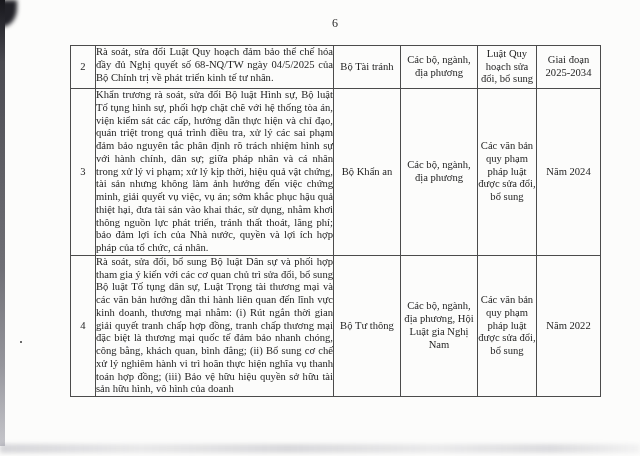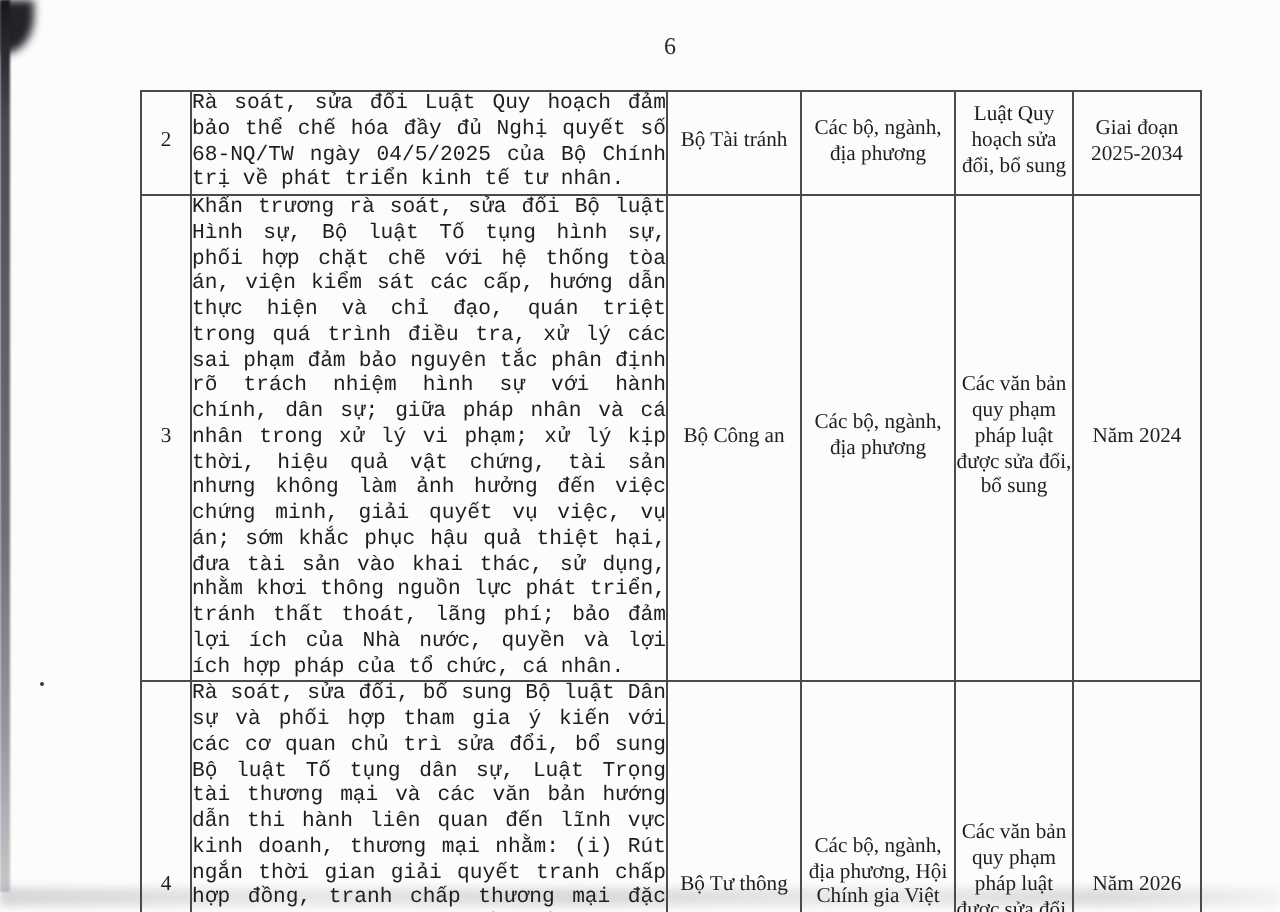--- a/index.html
+++ b/index.html
@@ -85,7 +85,6 @@
     text-align: justify;
     vertical-align: top;
     padding: 1px 3px 1px 4px;
-    font-family: Liberation Mono, monospace;
   }
   td.c-mid {
     text-align: center;

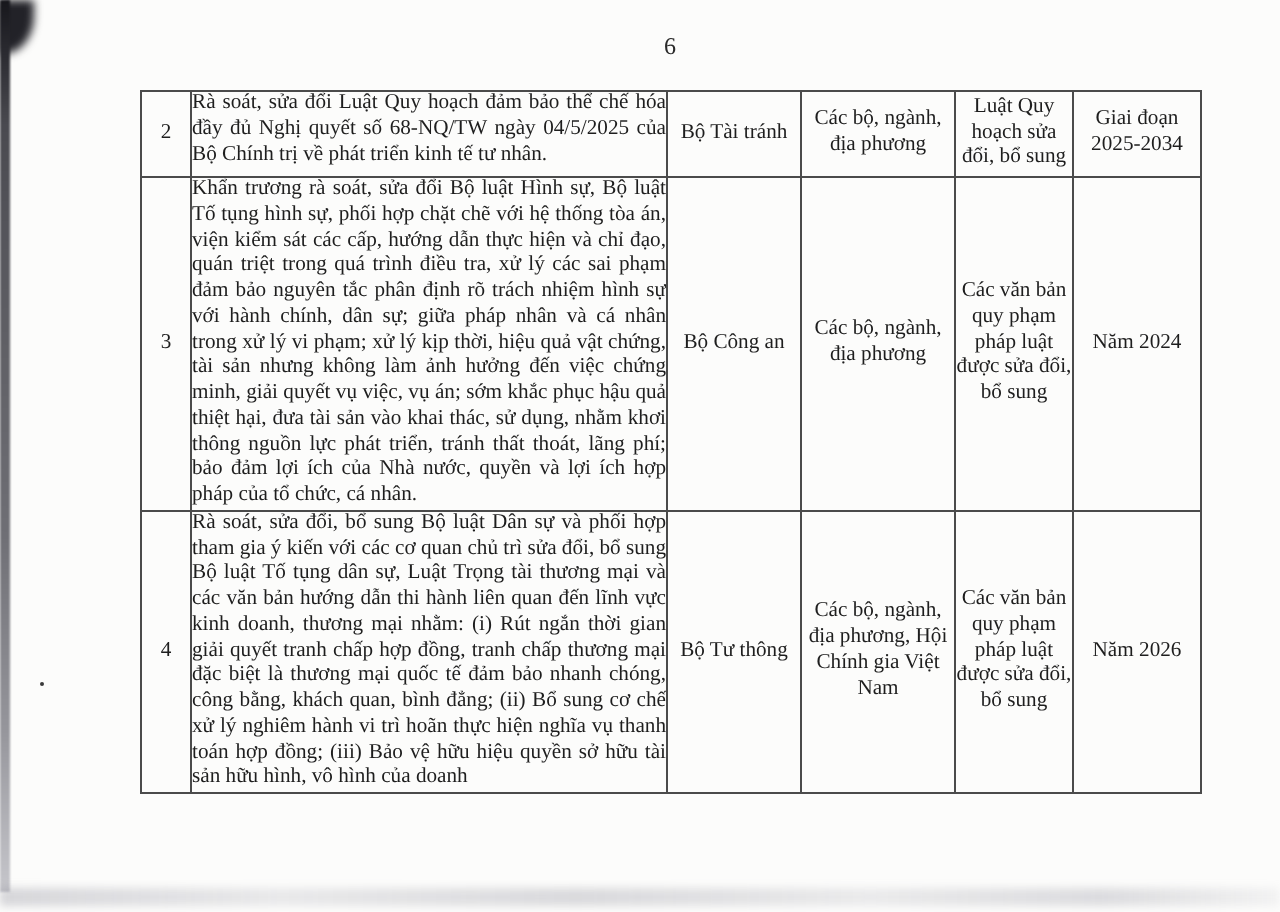--- a/index.html
+++ b/index.html
@@ -127,7 +127,7 @@
       <tr class="r2">
         <td class="c-stt">3</td>
         <td class="c-task">Khẩn trương rà soát, sửa đổi Bộ luật Hình sự, Bộ luật Tố tụng hình sự, phối hợp chặt chẽ với hệ thống tòa án, viện kiểm sát các cấp, hướng dẫn thực hiện và chỉ đạo, quán triệt trong quá trình điều tra, xử lý các sai phạm đảm bảo nguyên tắc phân định rõ trách nhiệm hình sự với hành chính, dân sự; giữa pháp nhân và cá nhân trong xử lý vi phạm; xử lý kịp thời, hiệu quả vật chứng, tài sản nhưng không làm ảnh hưởng đến việc chứng minh, giải quyết vụ việc, vụ án; sớm khắc phục hậu quả thiệt hại, đưa tài sản vào khai thác, sử dụng, nhằm khơi thông nguồn lực phát triển, tránh thất thoát, lãng phí; bảo đảm lợi ích của Nhà nước, quyền và lợi ích hợp pháp của tổ chức, cá nhân.</td>
-        <td class="c-mid">Bộ Công an</td>
+        <td class="c-mid">Bộ Khẩn an</td>
         <td class="c-mid">Các bộ, ngành, địa phương</td>
         <td class="c-mid c-tight">Các văn bản quy phạm pháp luật được sửa đổi, bổ sung</td>
         <td class="c-mid">Năm 2024</td>

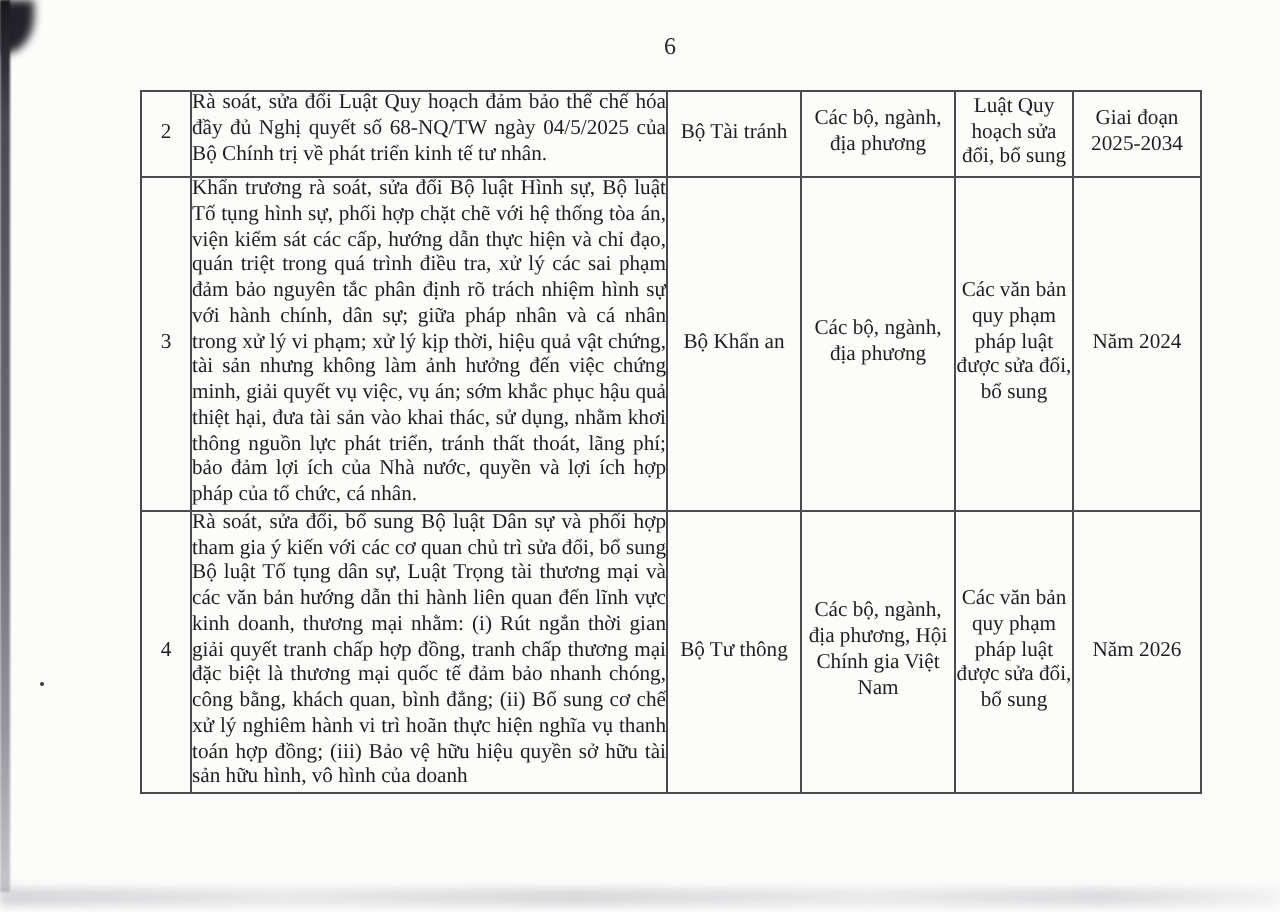--- a/index.html
+++ b/index.html
@@ -136,7 +136,7 @@
         <td class="c-stt">4</td>
         <td class="c-task">Rà soát, sửa đổi, bổ sung Bộ luật Dân sự và phối hợp tham gia ý kiến với các cơ quan chủ trì sửa đổi, bổ sung Bộ luật Tố tụng dân sự, Luật Trọng tài thương mại và các văn bản hướng dẫn thi hành liên quan đến lĩnh vực kinh doanh, thương mại nhằm: (i) Rút ngắn thời gian giải quyết tranh chấp hợp đồng, tranh chấp thương mại đặc biệt là thương mại quốc tế đảm bảo nhanh chóng, công bằng, khách quan, bình đẳng; (ii) Bổ sung cơ chế xử lý nghiêm hành vi trì hoãn thực hiện nghĩa vụ thanh toán hợp đồng; (iii) Bảo vệ hữu hiệu quyền sở hữu tài sản hữu hình, vô hình của doanh</td>
         <td class="c-mid">Bộ Tư thông</td>
-        <td class="c-mid">Các bộ, ngành, địa phương, Hội Chính gia Việt Nam</td>
+        <td class="c-mid">Các bộ, ngành, địa phương, Hội Luật gia Nghị Nam</td>
         <td class="c-mid c-tight">Các văn bản quy phạm pháp luật được sửa đổi, bổ sung</td>
         <td class="c-mid">Năm 2026</td>
       </tr>

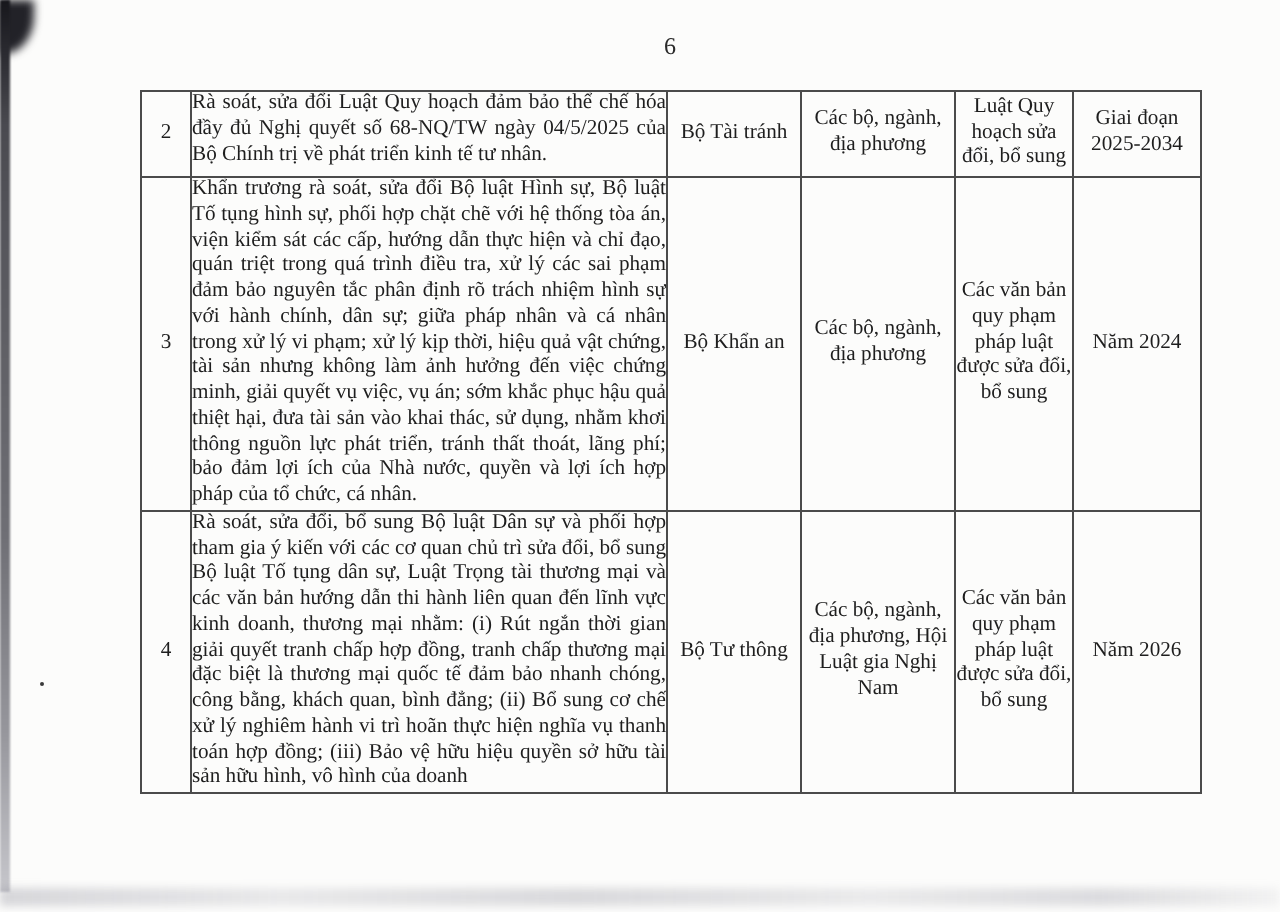--- a/index.html
+++ b/index.html
@@ -138,7 +138,7 @@
         <td class="c-mid">Bộ Tư thông</td>
         <td class="c-mid">Các bộ, ngành, địa phương, Hội Luật gia Nghị Nam</td>
         <td class="c-mid c-tight">Các văn bản quy phạm pháp luật được sửa đổi, bổ sung</td>
-        <td class="c-mid">Năm 2026</td>
+        <td class="c-mid">Năm 2022</td>
       </tr>
     </tbody>
   </table>

